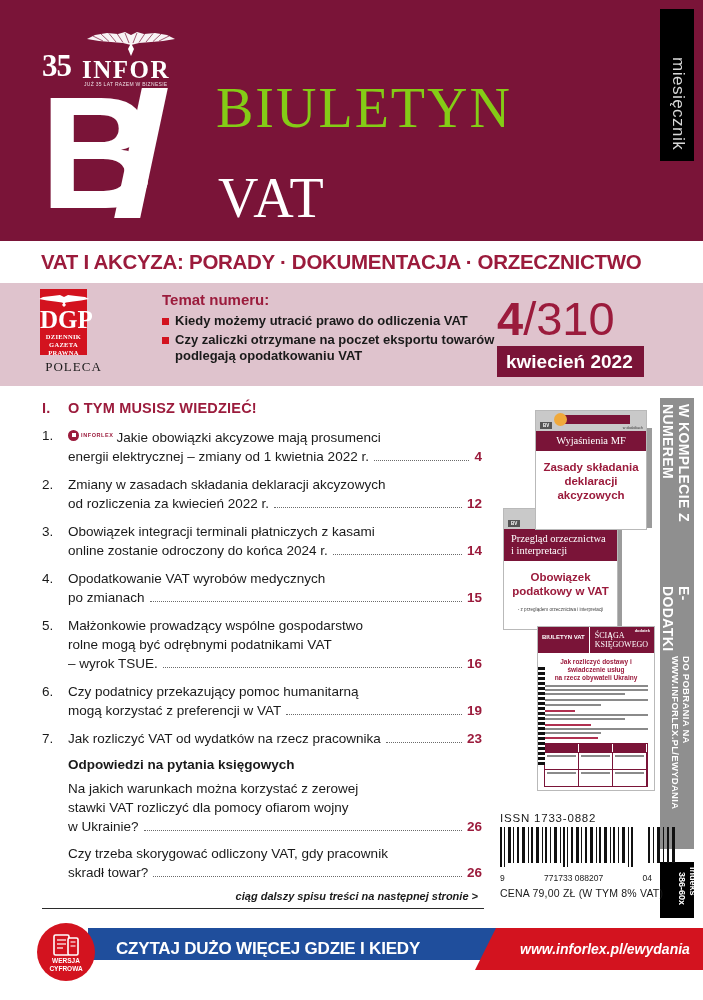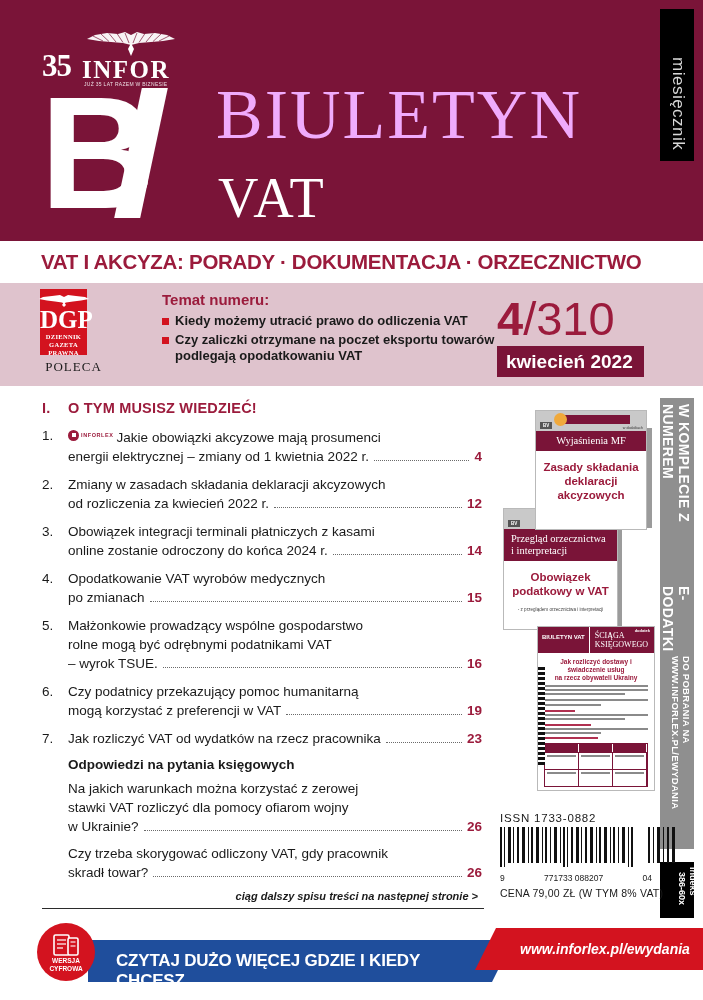--- a/index.html
+++ b/index.html
@@ -47,8 +47,8 @@
   }
   .title-main {
     position: absolute; left: 216px; top: 80px;
-    font-family: "Liberation Serif", serif; font-size: 70px; font-weight: 400;
-    color: #f0abfc; letter-spacing: 2px; line-height: 1;
+    font-family: "Liberation Serif", serif; font-size: 56px; font-weight: 400;
+    color: #84cc16; letter-spacing: 2px; line-height: 1;
   }
   .title-sub {
     position: absolute; left: 218px; top: 170px;

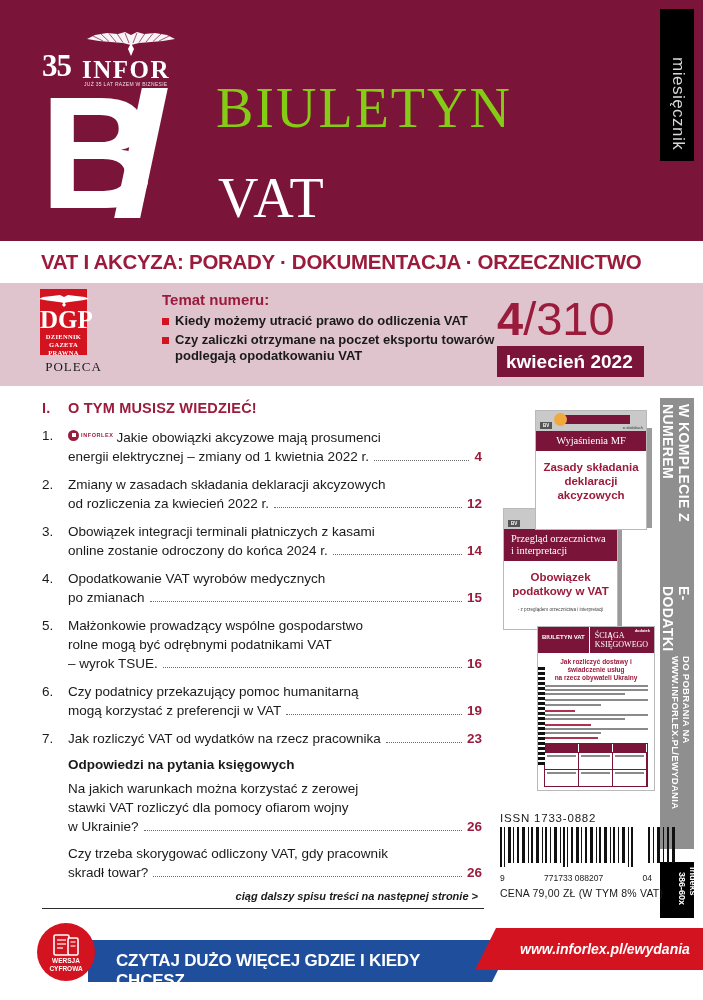--- a/index.html
+++ b/index.html
@@ -296,9 +296,8 @@
   
   .bottombar { position: absolute; left: 0; top: 928px; width: 703px; height: 42px; }
   .bb-blue {
-    position: absolute; left: 88px; top: 0; width: 404px; height: 42px;
+    position: absolute; left: 88px; top: 0; width: 404px; height: 32px;
     background: #1f4e9c;
-    margin-top: 12px;
   }
   .bb-blue::after {
     content: ""; position: absolute; right: -21px; top: 0;

